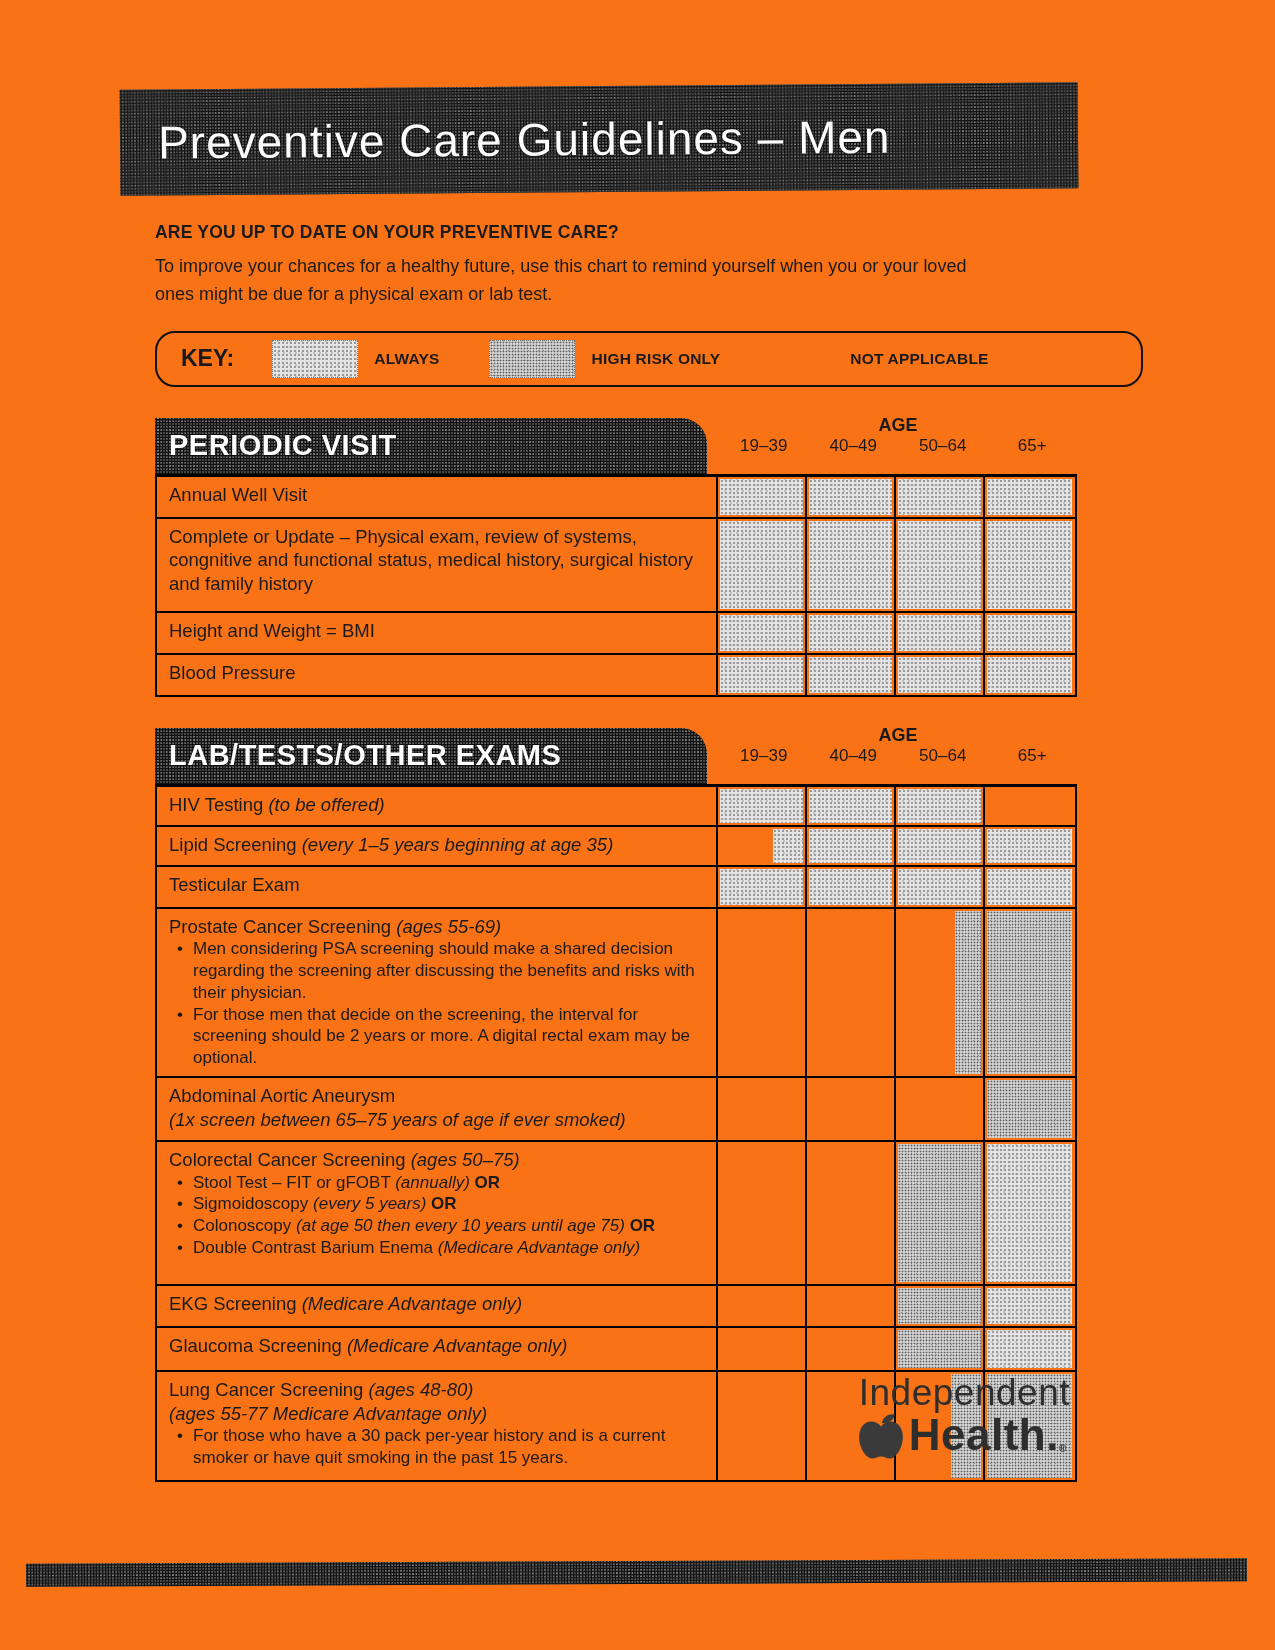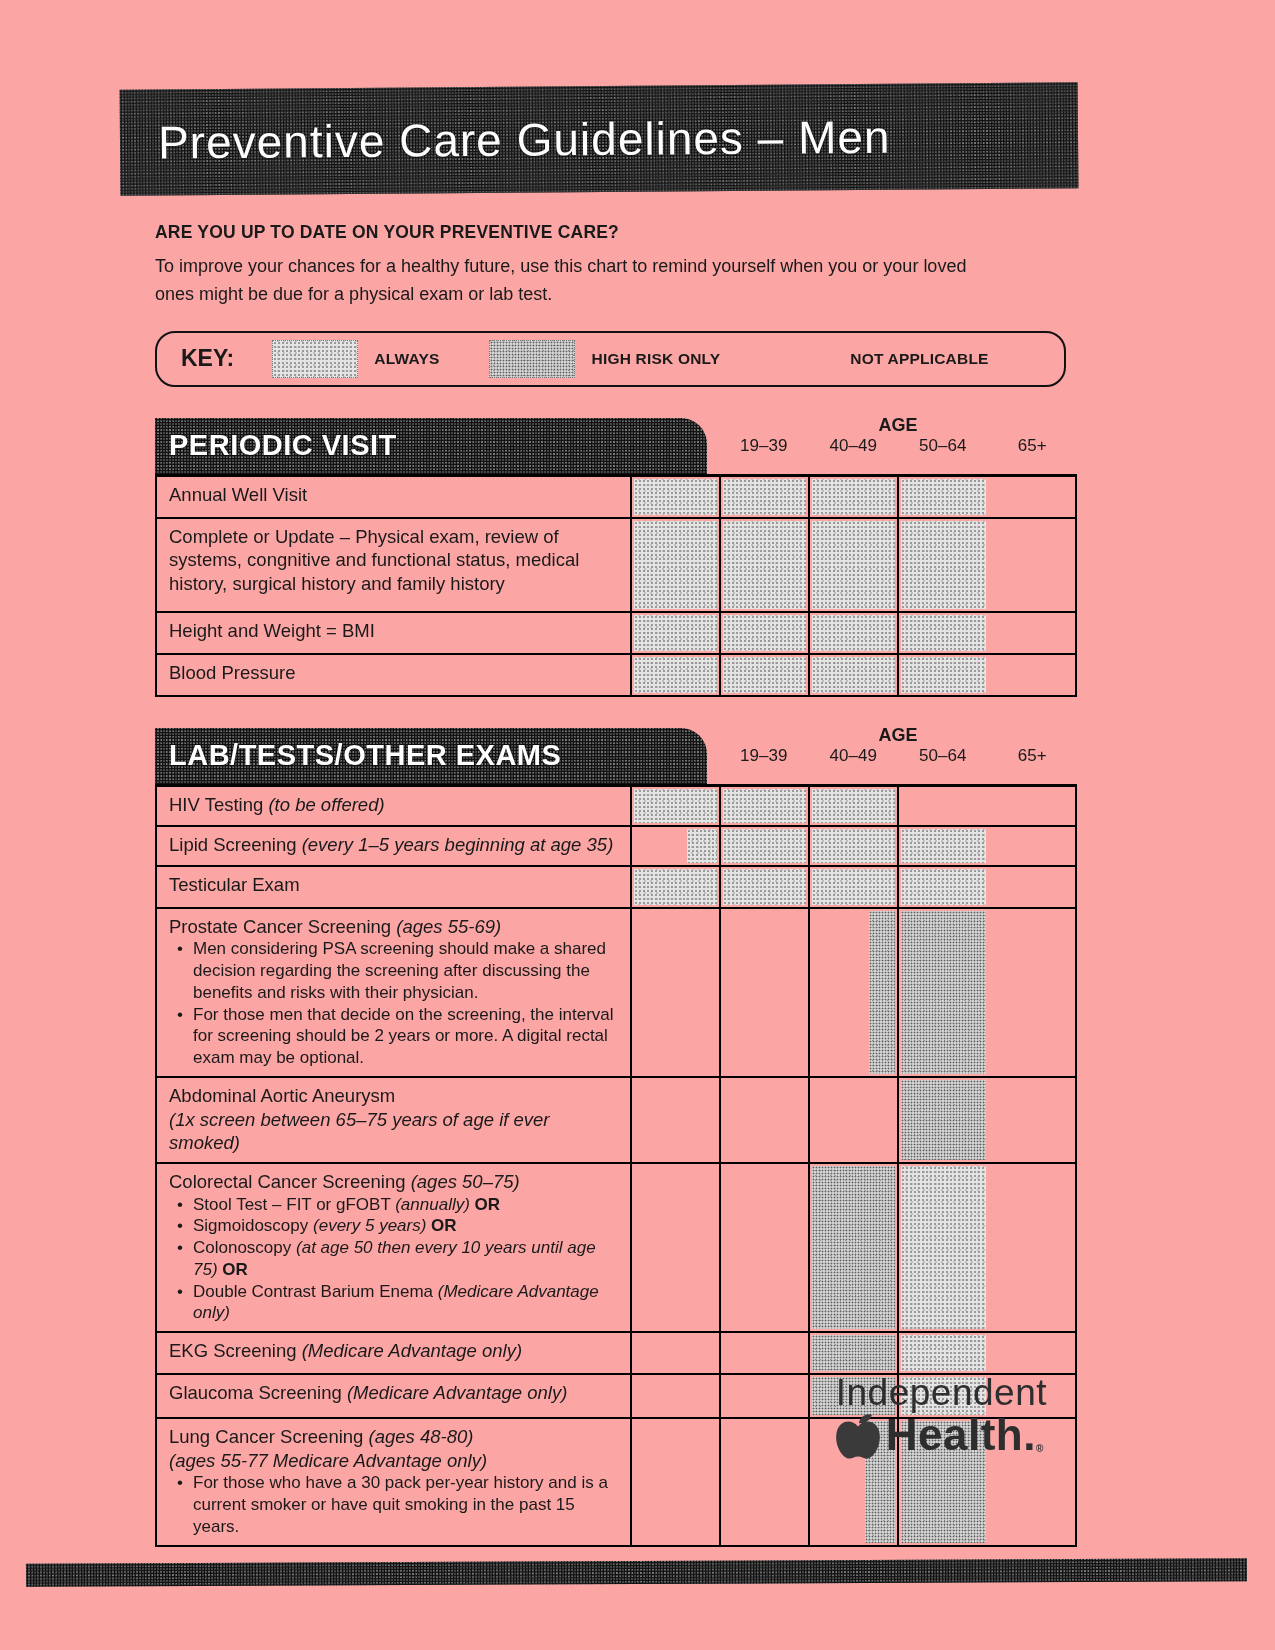--- a/index.html
+++ b/index.html
@@ -3,7 +3,7 @@
 <meta charset="utf-8">
 <style>
   html,body{margin:0;padding:0;background:#fff;}
-  .page{position:relative;width:1275px;height:1650px;background:#fca5a5;overflow:hidden;
+  .page{position:relative;width:1275px;height:1650px;background:#f97316;overflow:hidden;
         font-family:"Liberation Sans","DejaVu Sans",sans-serif;color:#1a1a1a;}
 
   

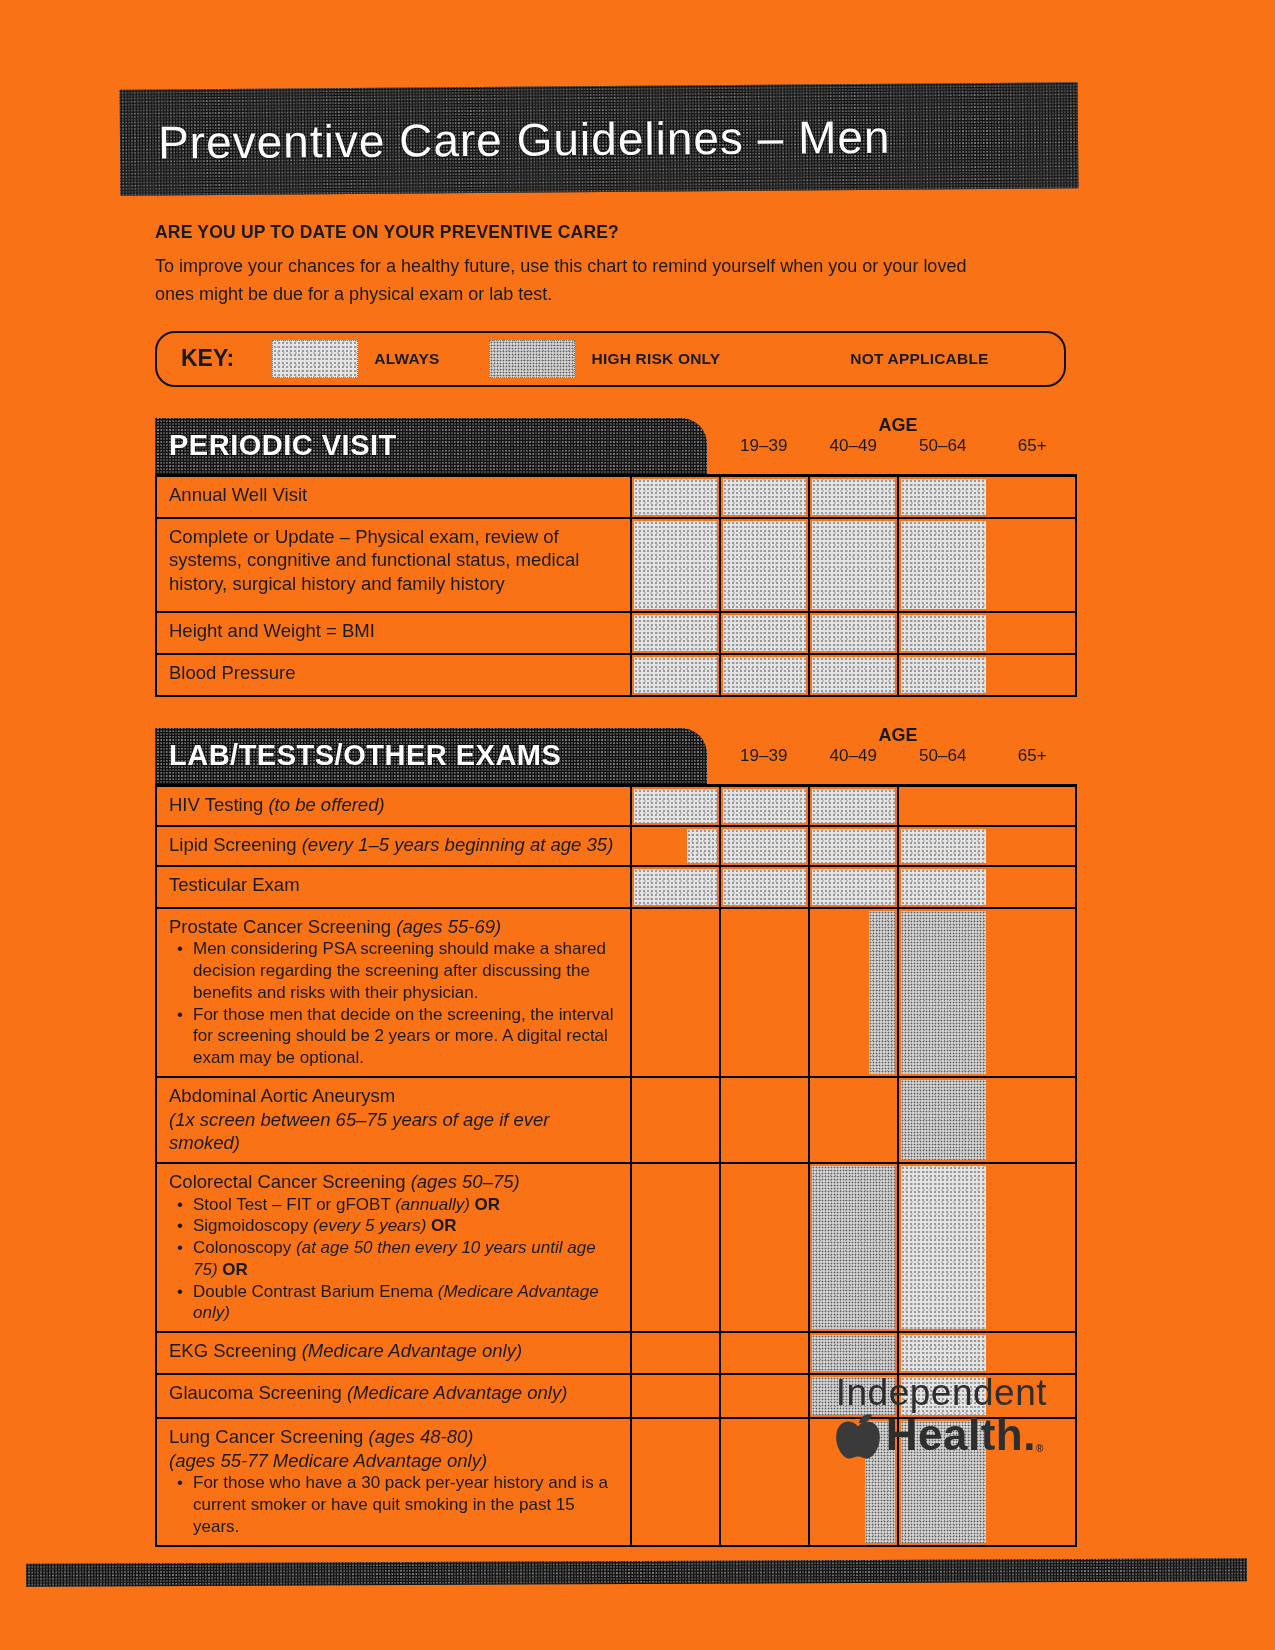--- a/index.html
+++ b/index.html
@@ -29,7 +29,7 @@
   .heading{font-size:17.5px;font-weight:bold;letter-spacing:.2px;margin:0 0 10px 0;}
   .intro{font-size:18px;line-height:1.55;margin:0;width:845px;}
 
-  .key-box{margin-top:22px;width:911px;height:56px;border:2.5px solid #111;
+  .key-box{margin-top:22px;width:988px;height:56px;border:2.5px solid #111;
       border-radius:20px;display:flex;align-items:center;padding:0 24px;box-sizing:border-box;}
   .key-label{font-size:23px;font-weight:bold;margin-right:38px;}
   .key-item{display:flex;align-items:center;font-size:15.5px;font-weight:bold;letter-spacing:.2px;}

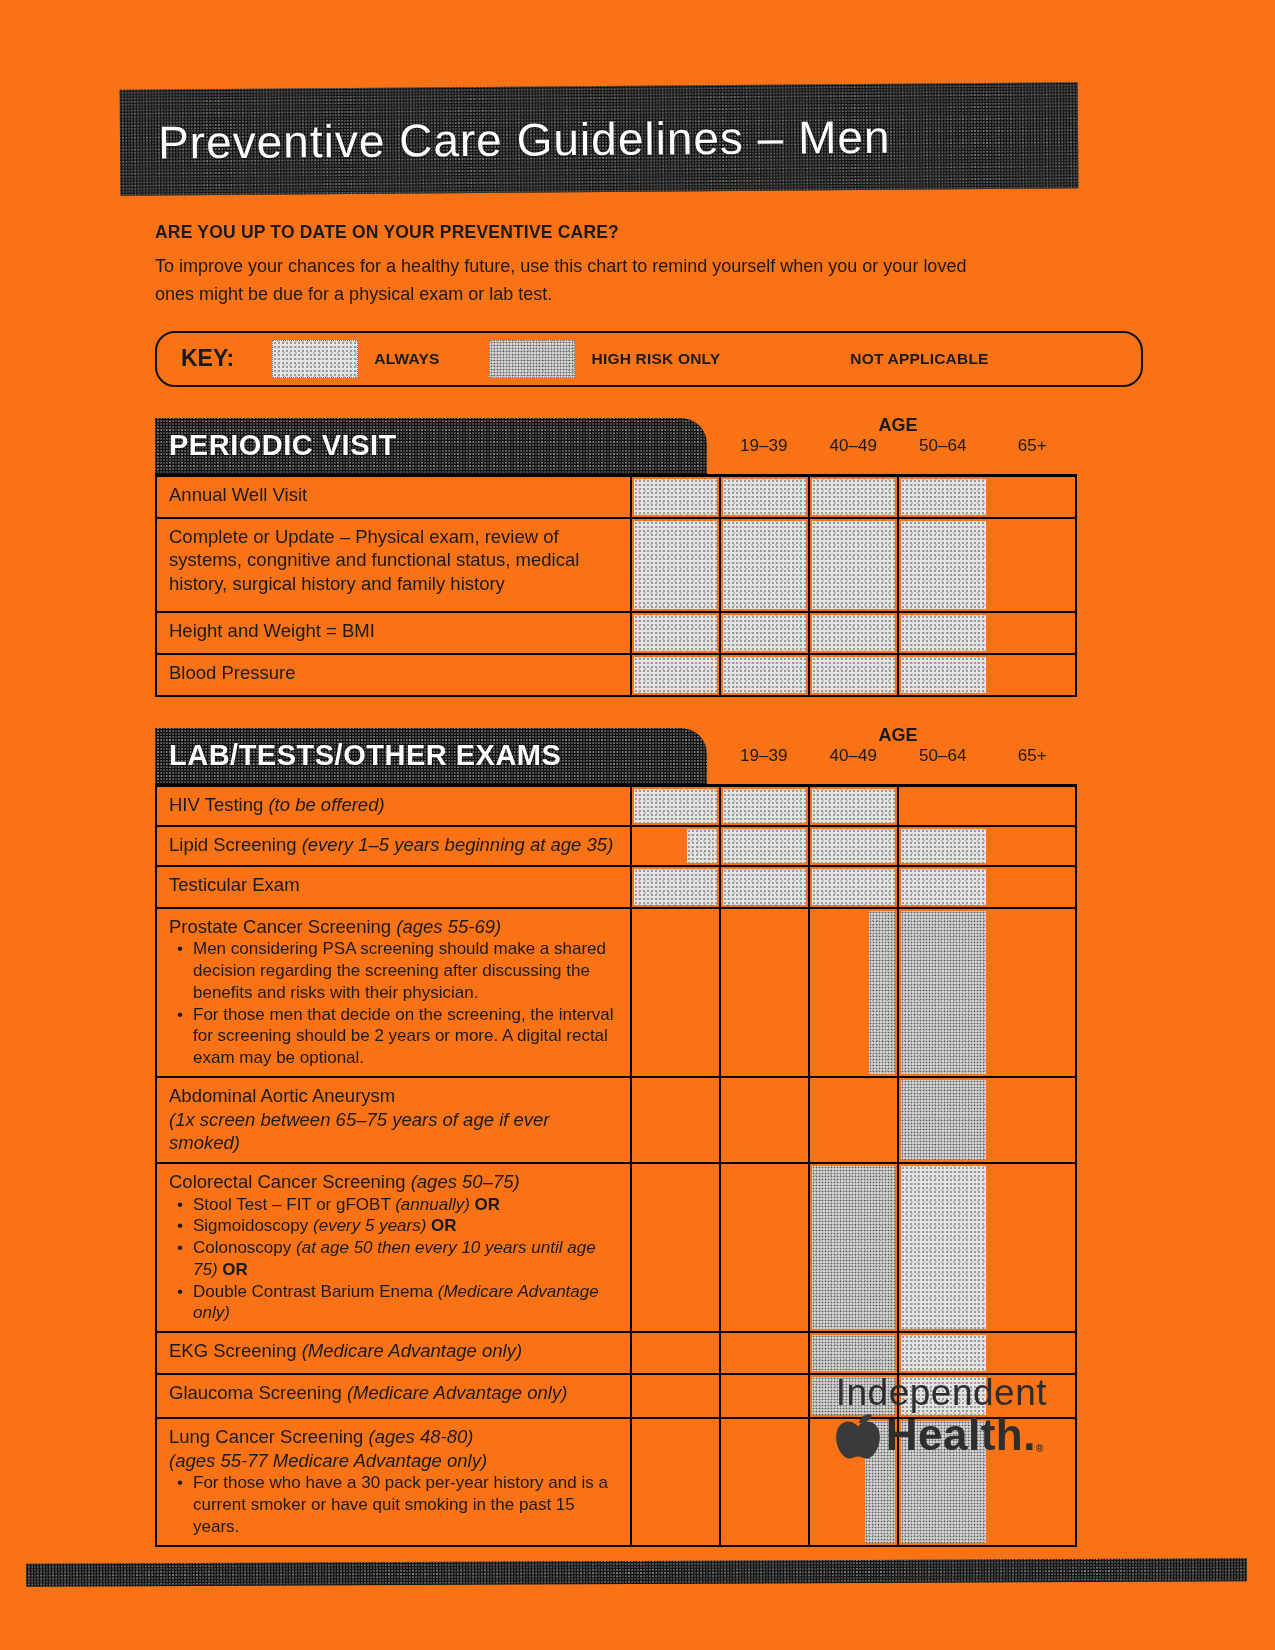--- a/index.html
+++ b/index.html
@@ -51,7 +51,7 @@
   .gtable{width:922px;border:2.5px solid #000;border-top-width:3px;box-sizing:border-box;}
   .row{display:flex;border-top:2.2px solid #000;}
   .row:first-child{border-top:none;}
-  .label-cell{width:475px;box-sizing:border-box;border-right:2.5px solid #000;
+  .label-cell{width:561px;box-sizing:border-box;border-right:2.5px solid #000;
       padding:6px 10px 7px 12px;font-size:18.5px;line-height:1.28;}
   .age-cell{width:89px;box-sizing:border-box;border-right:2.2px solid #000;position:relative;}
   .age-cell:last-child{border-right:none;}

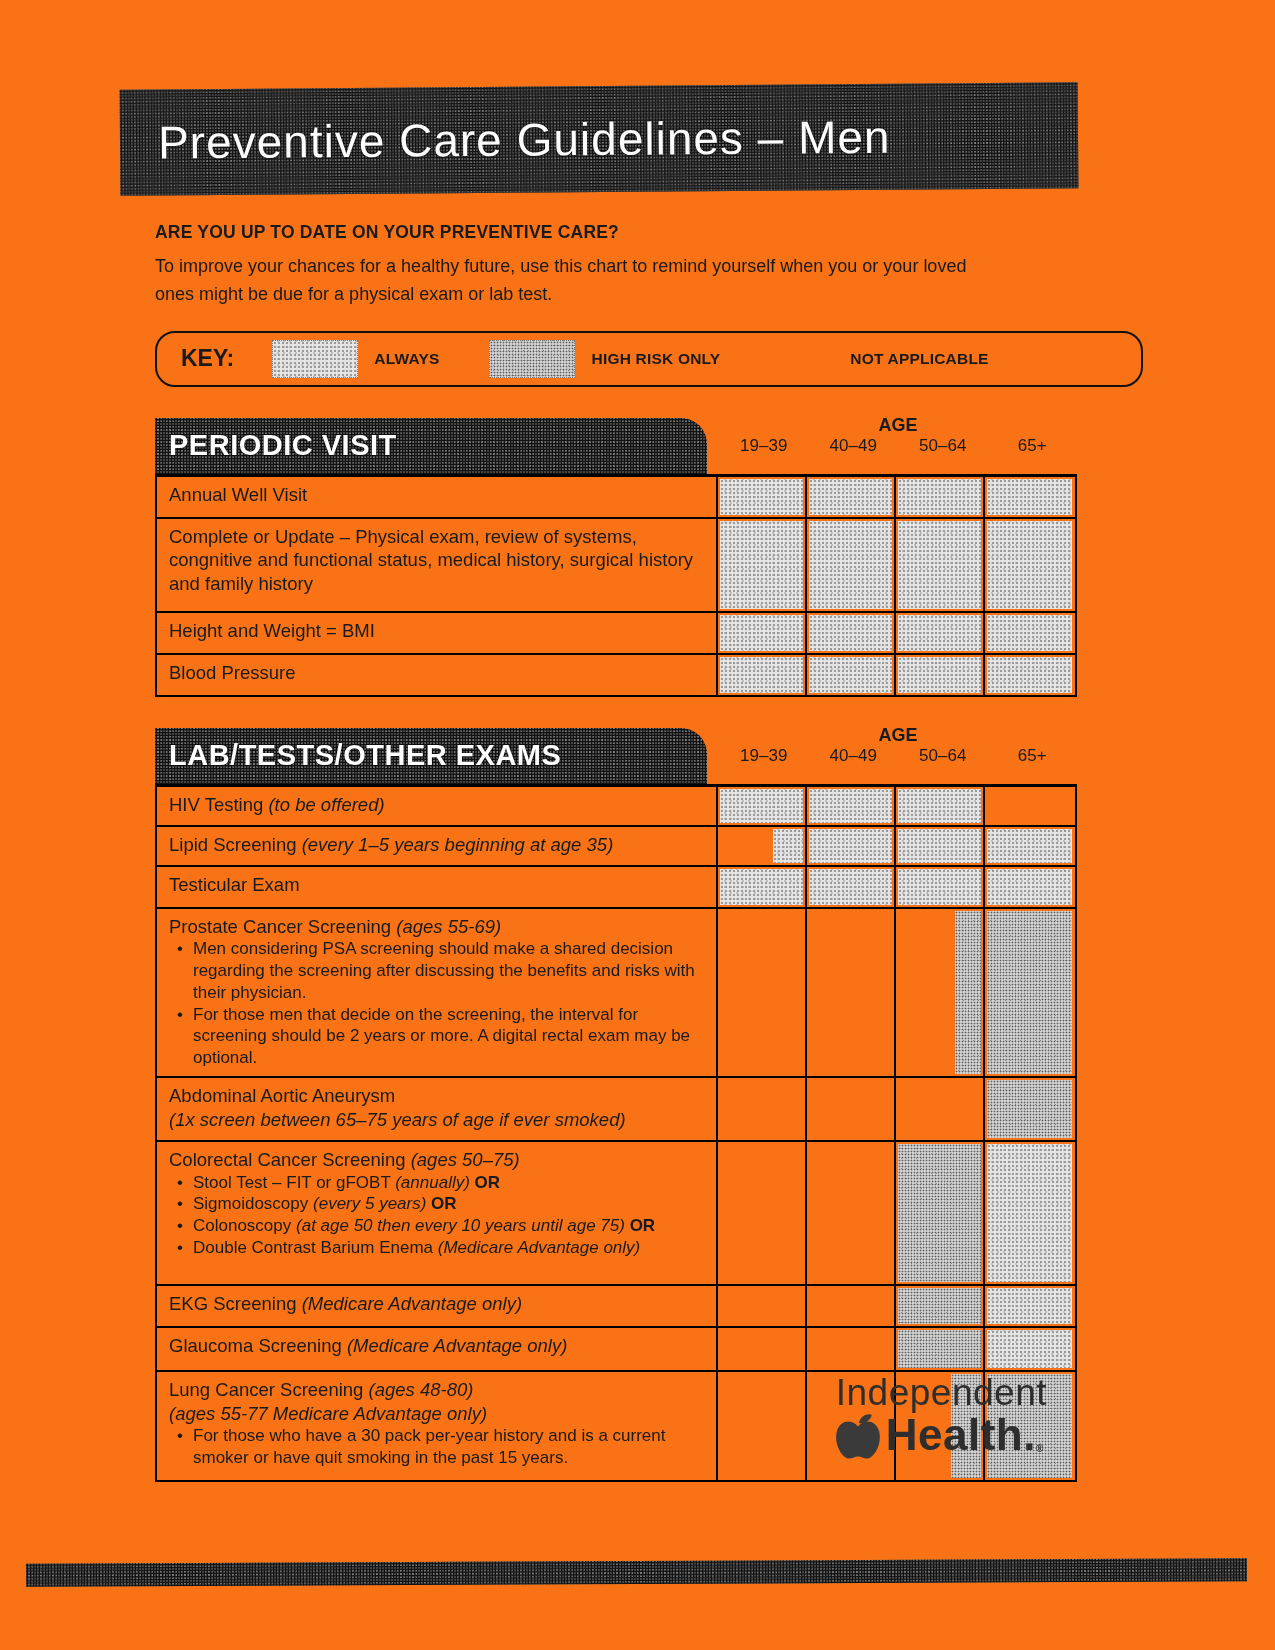--- a/index.html
+++ b/index.html
@@ -63,7 +63,7 @@
   .bullet{position:relative;padding-left:24px;font-size:17px;}
   .bullet .dot{position:absolute;left:8px;}
 
-  .logo{position:absolute;right:228px;top:1372px;text-align:left;color:#2e2e2e;}
+  .logo{position:absolute;right:205px;top:1372px;text-align:left;color:#2e2e2e;}
   .logo-line1{font-size:37px;letter-spacing:.5px;padding-left:4px;}
   .logo-line2{display:flex;align-items:flex-end;margin-top:-4px;font-weight:bold;}
   .logo-line2 .word{font-size:44px;letter-spacing:.5px;}

